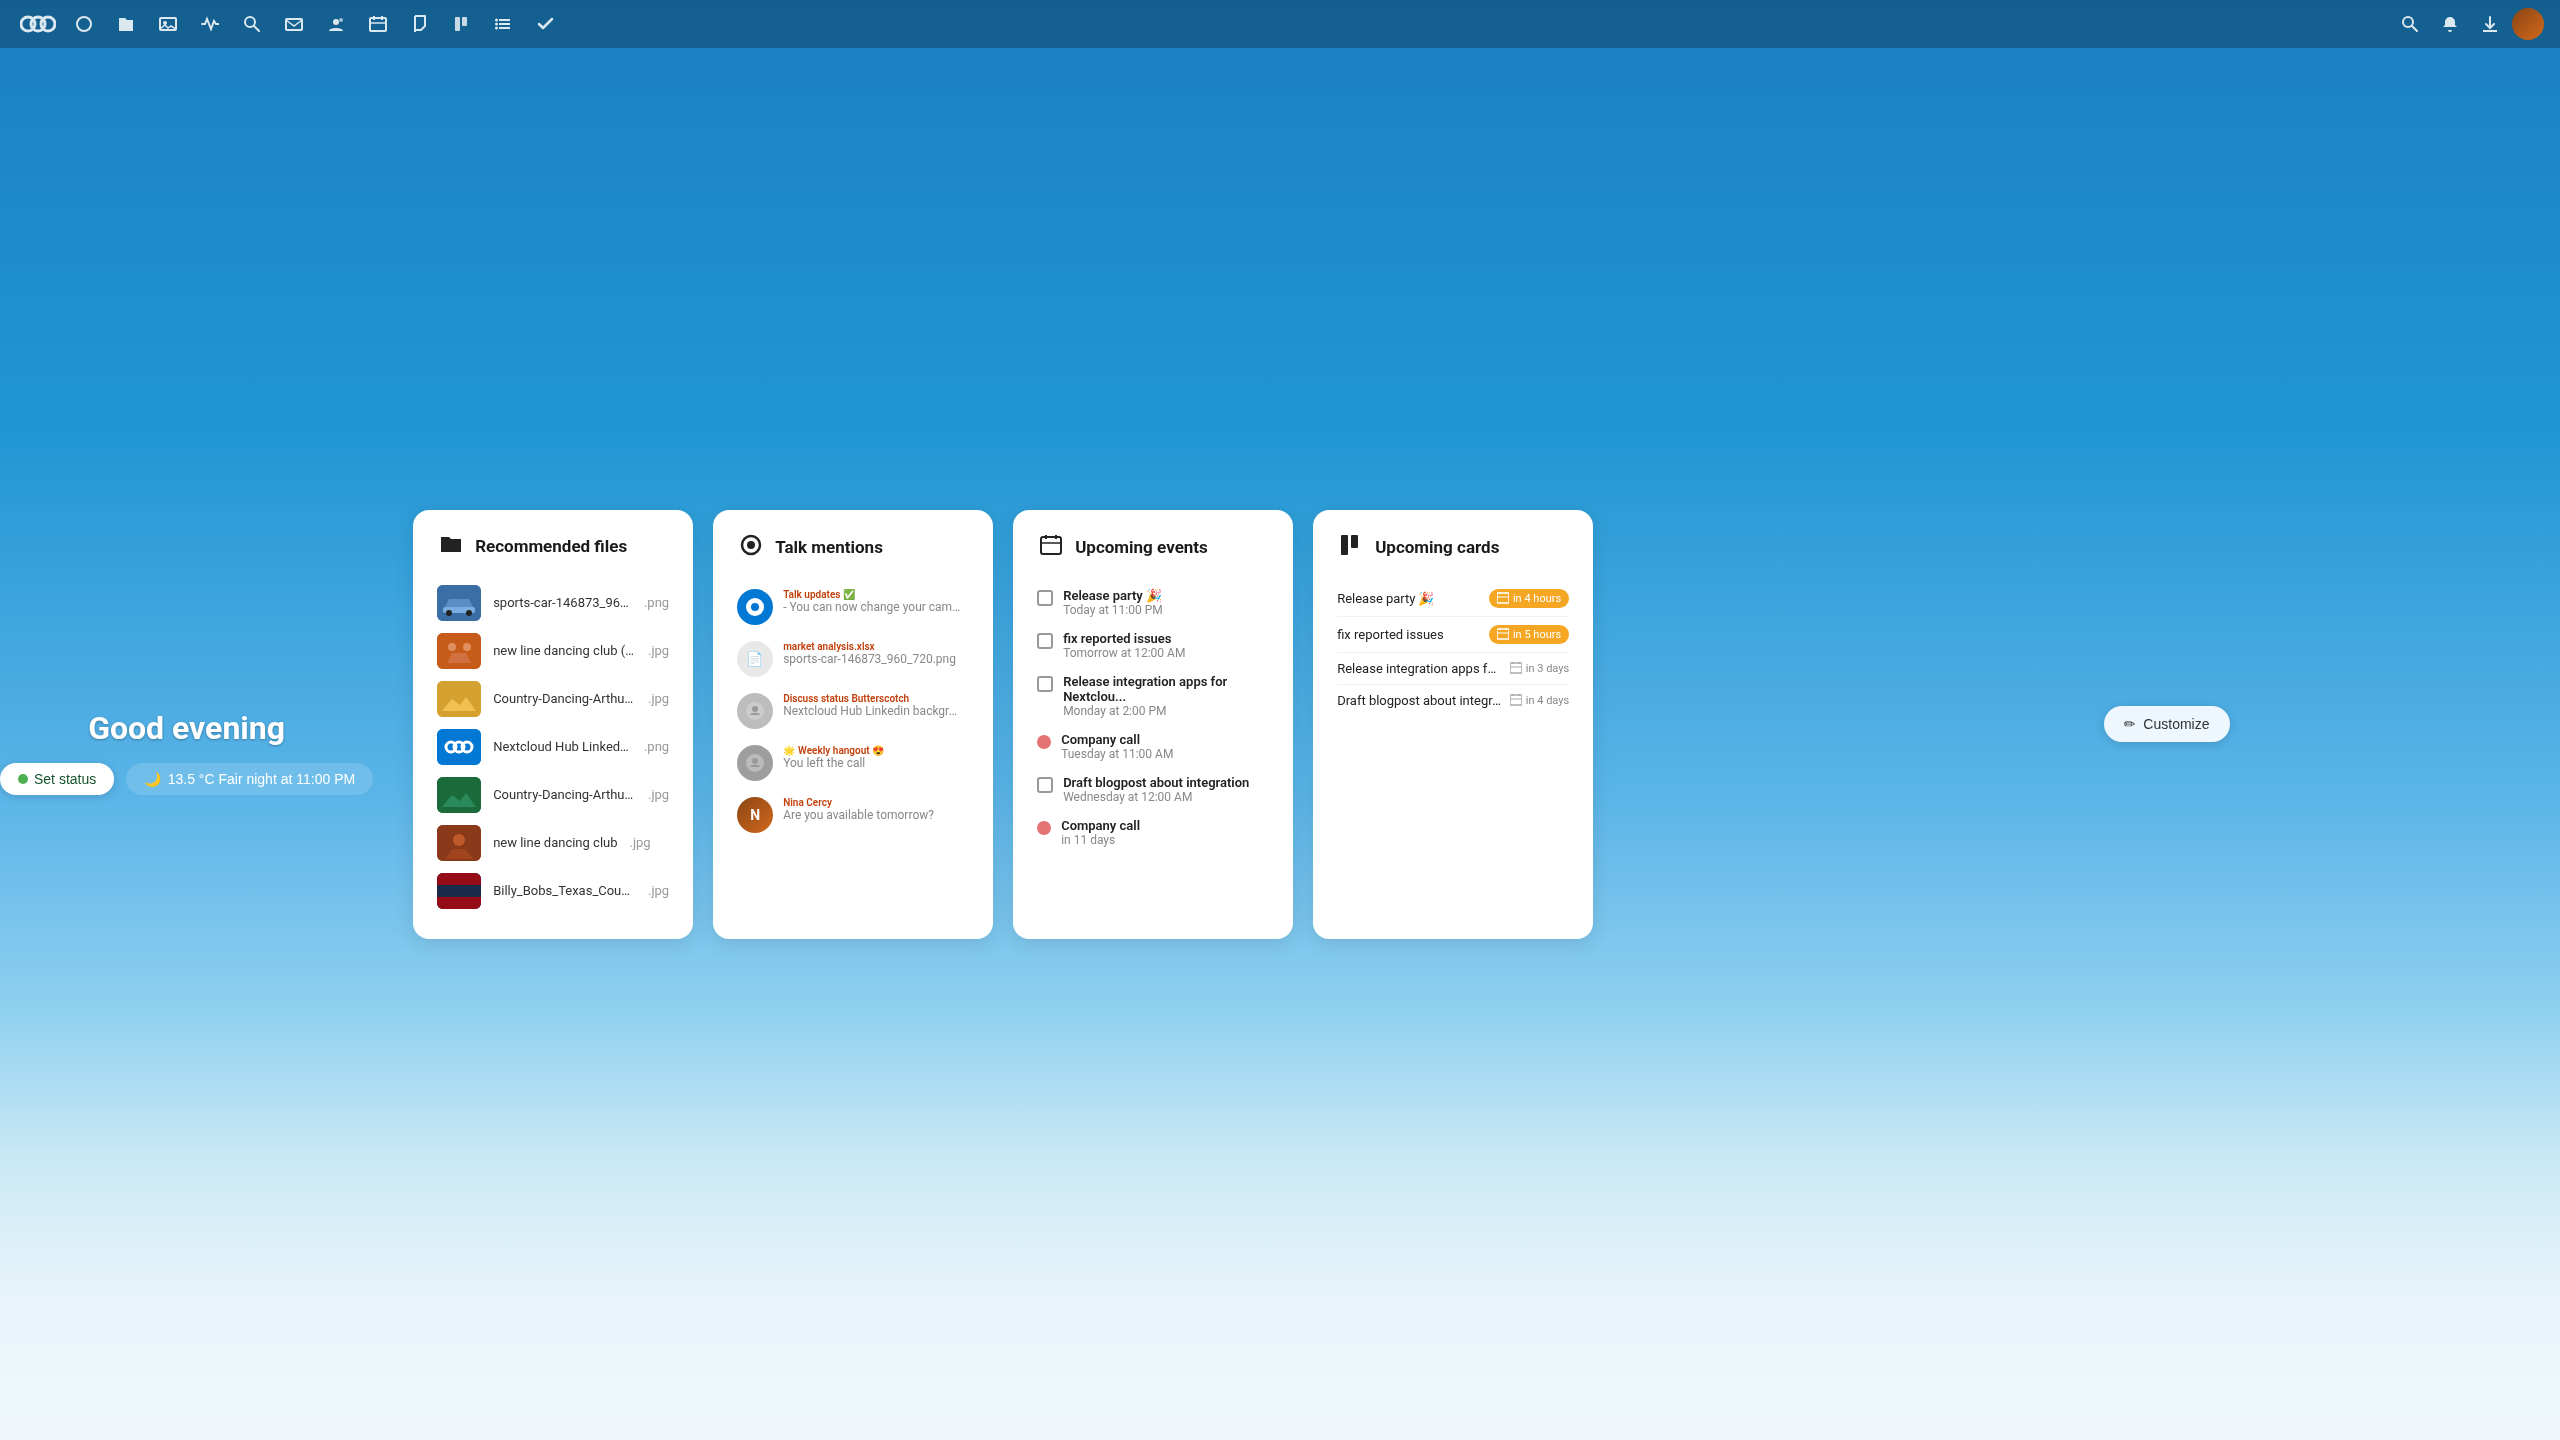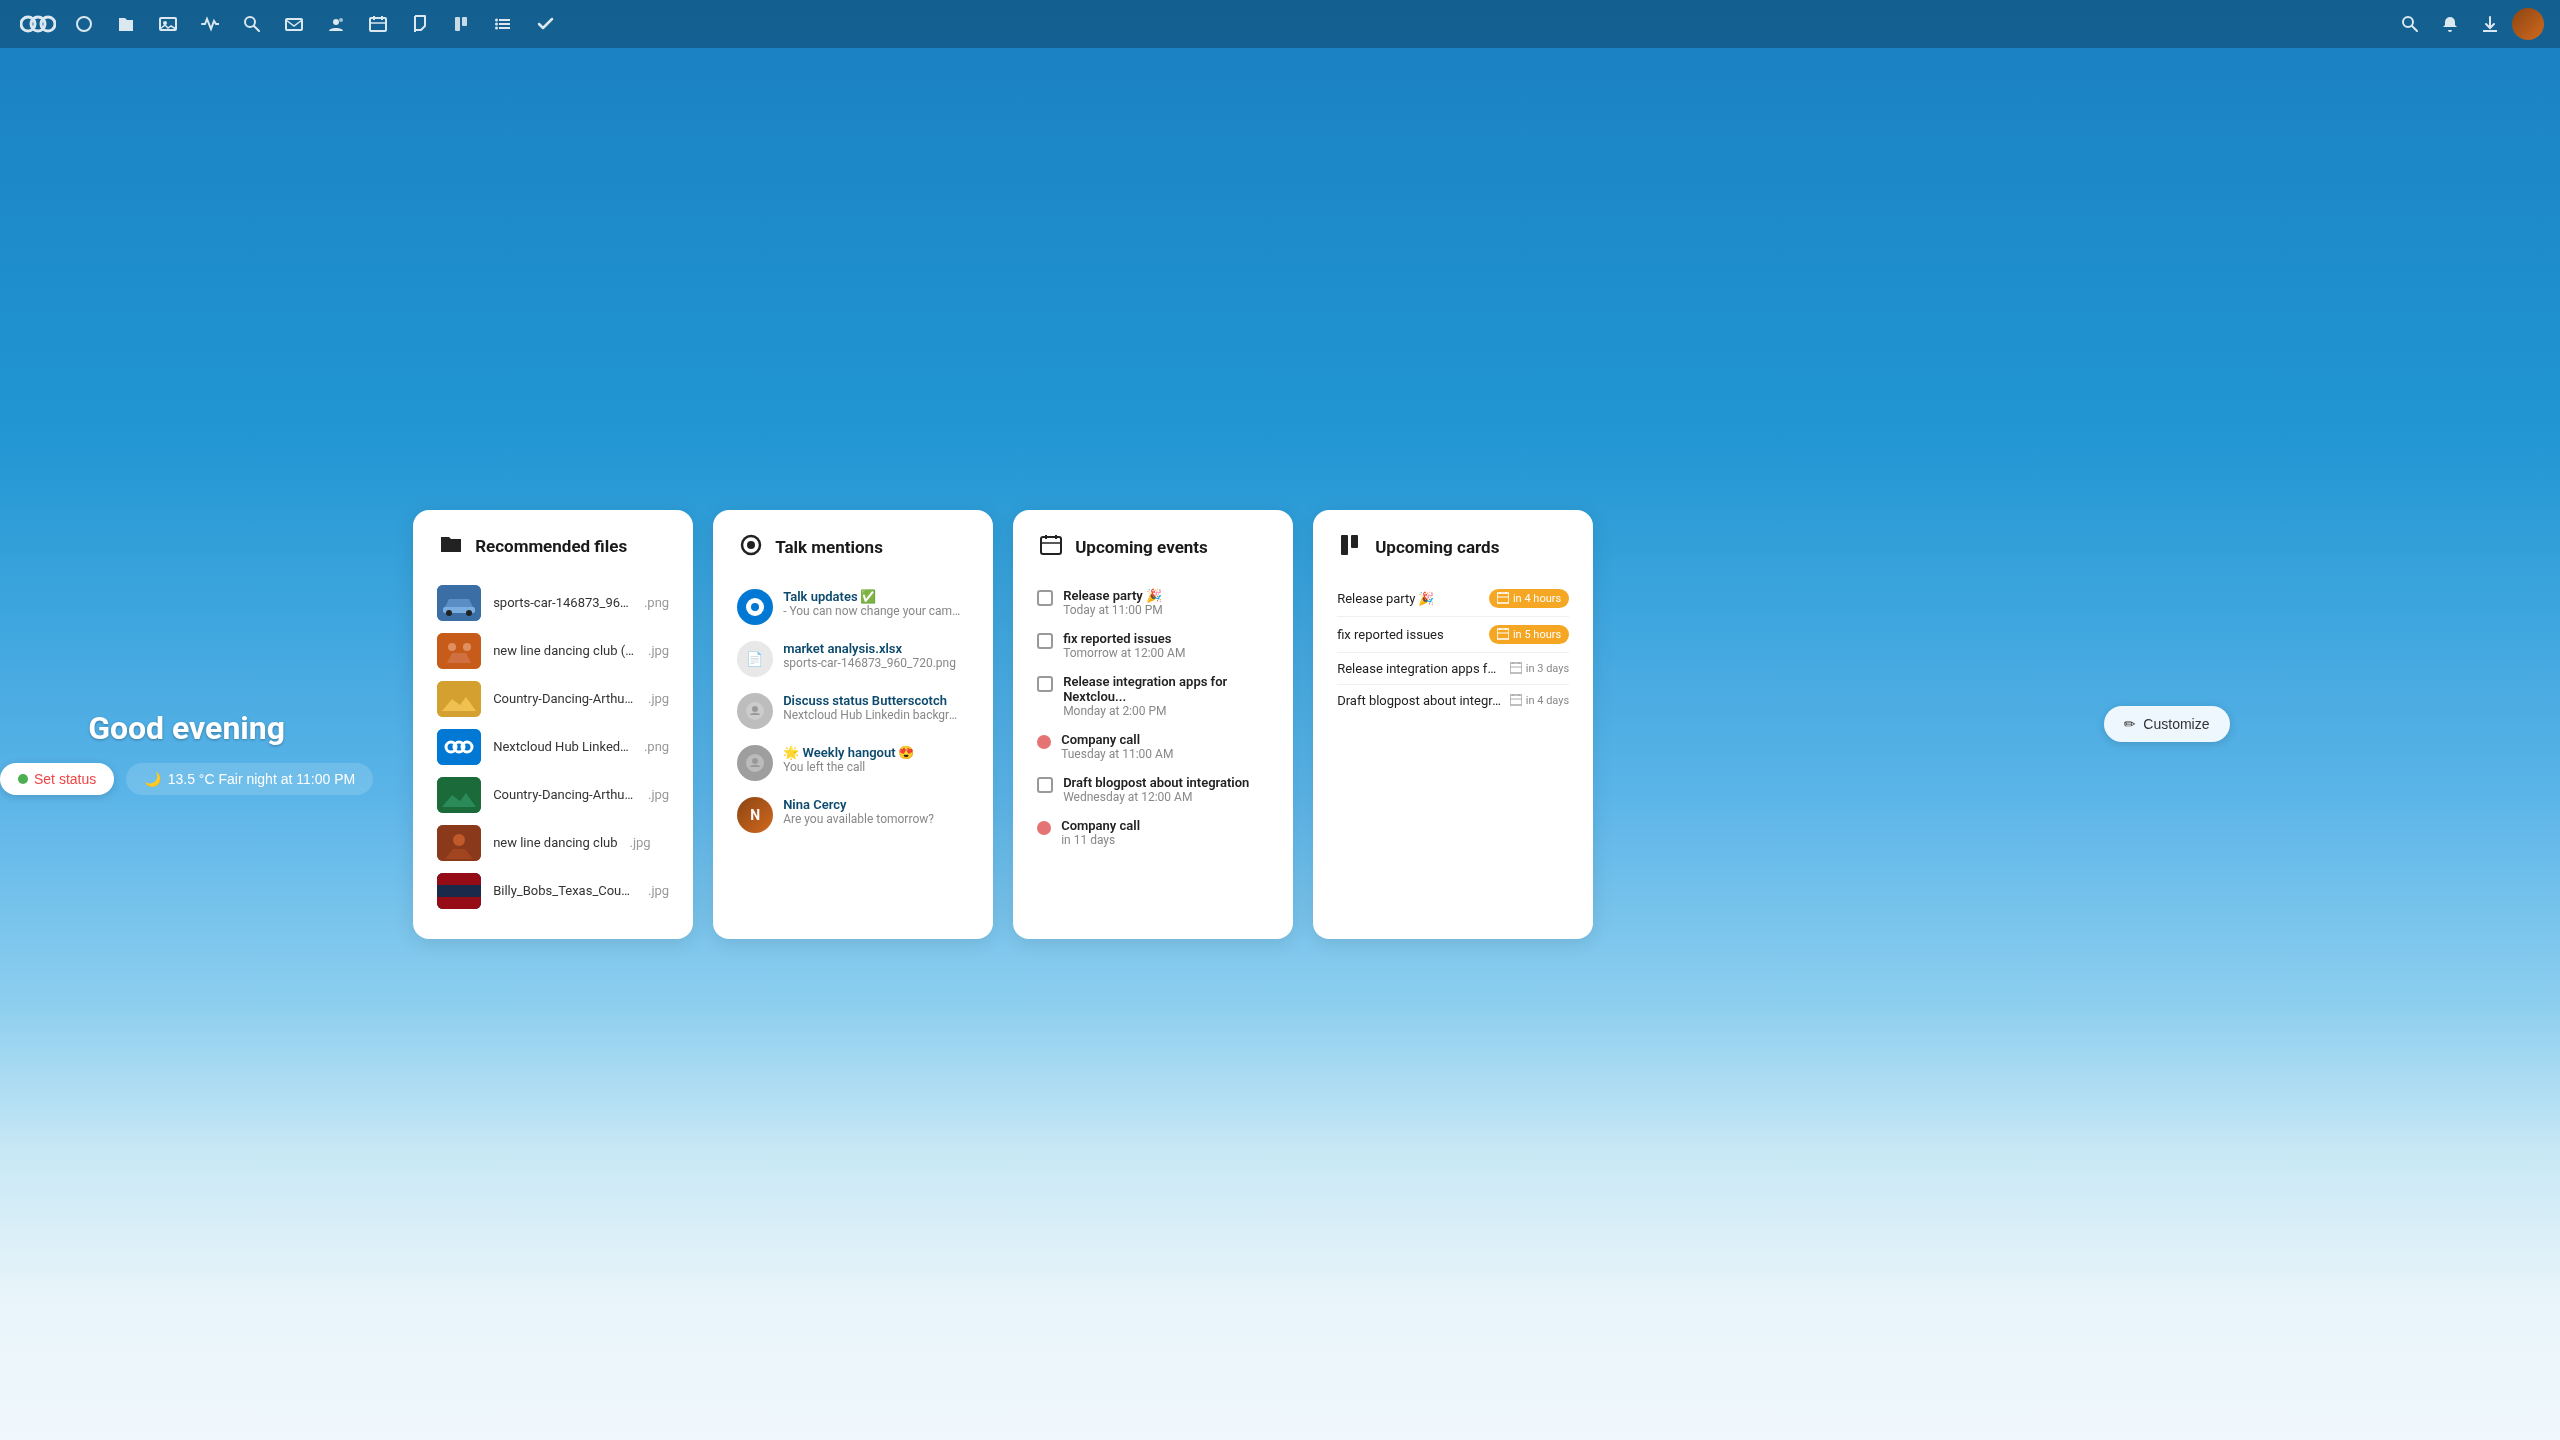--- a/index.html
+++ b/index.html
@@ -227,9 +227,9 @@
     }
     .mention-content {}
     .mention-title {
-      font-size: 13px;
+      font-size: 10px;
       font-weight: 600;
-      color: #0c4a6e;
+      color: #c2410c;
     }
     .mention-sub {
       font-size: 12px;

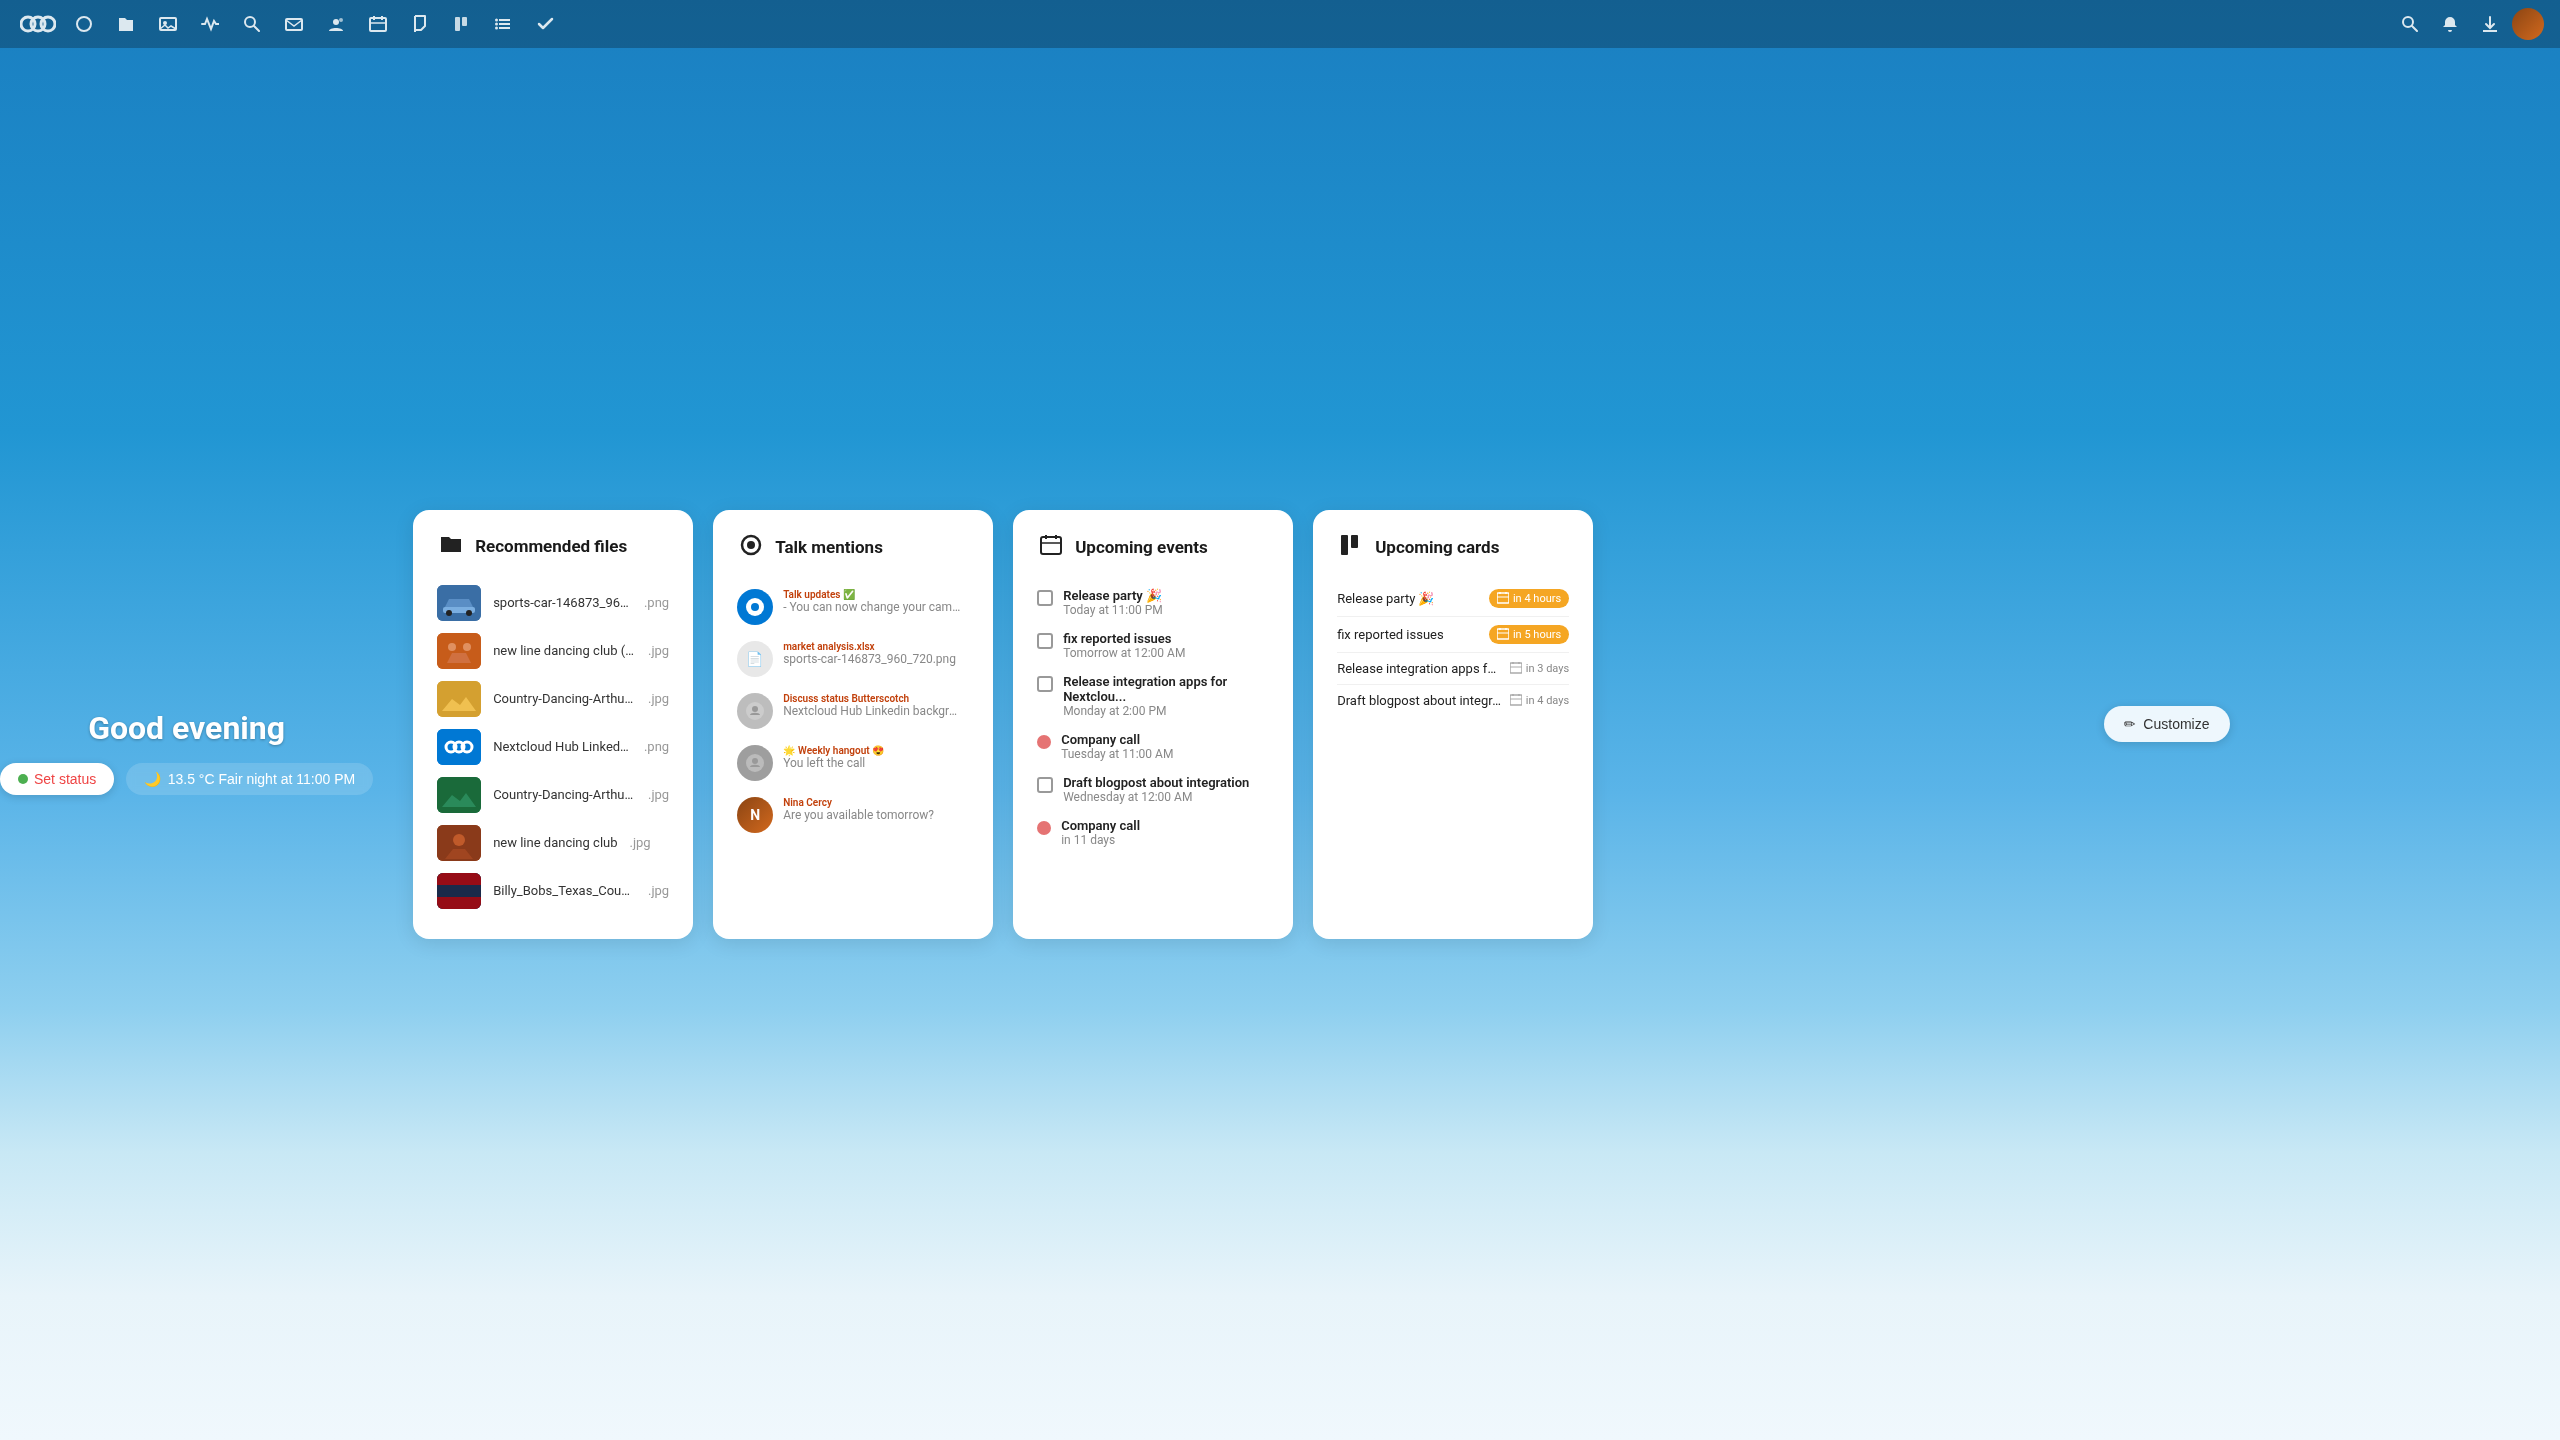--- a/index.html
+++ b/index.html
@@ -90,7 +90,7 @@
       display: flex;
       align-items: center;
       gap: 6px;
-      color: #ef4444;
+      color: #14532d;
       box-shadow: 0 2px 8px rgba(0,0,0,0.15);
     }
     .status-dot {

